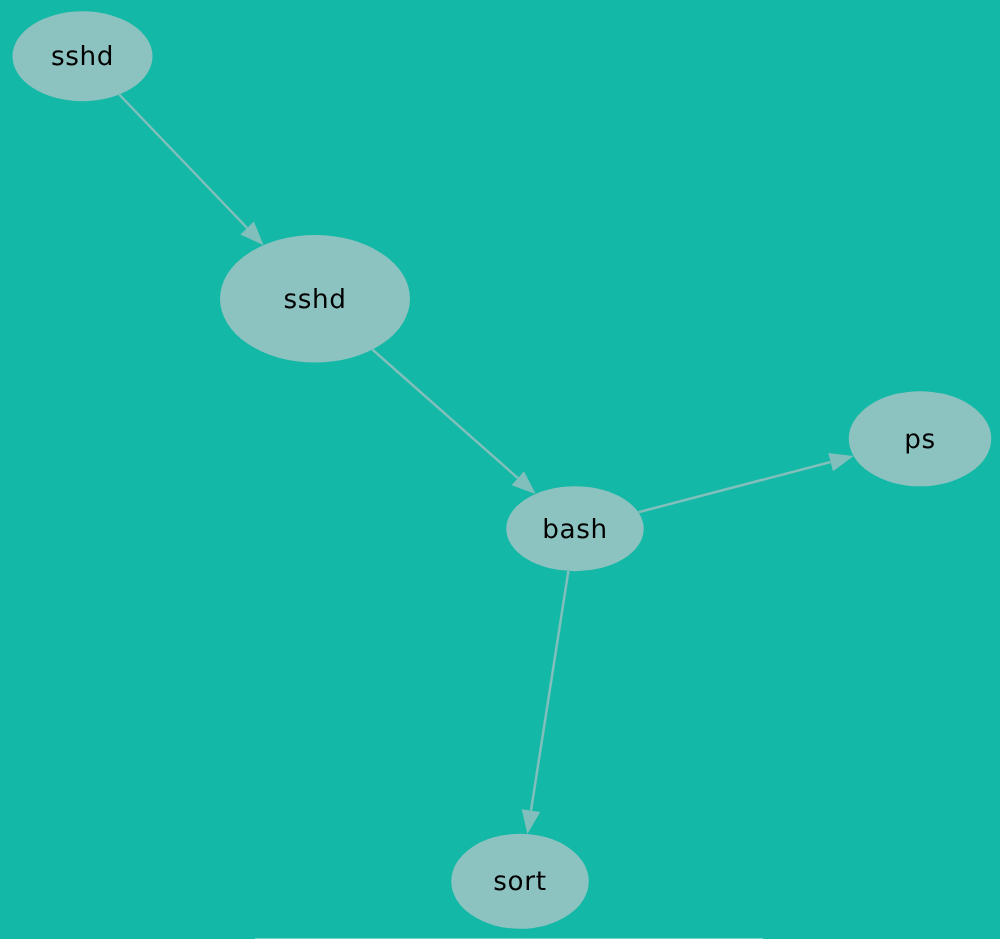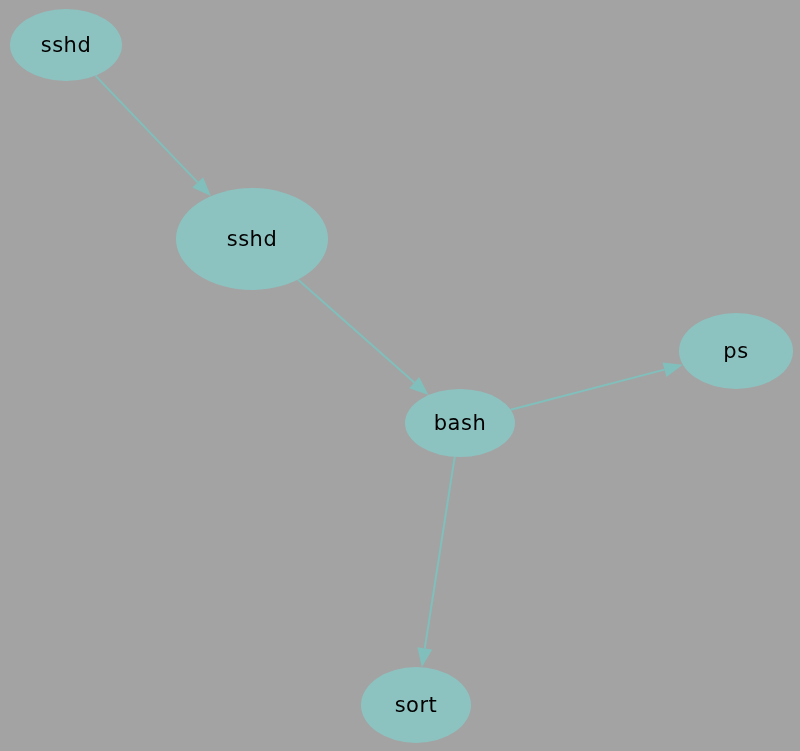--- a/index.html
+++ b/index.html
@@ -12,7 +12,7 @@
     position: relative;
     width: 800px;
     height: 751px;
-    background: #a3a3a3;
+    background: #14b8a6;
     overflow: hidden;
   }
   svg { display: block; }

